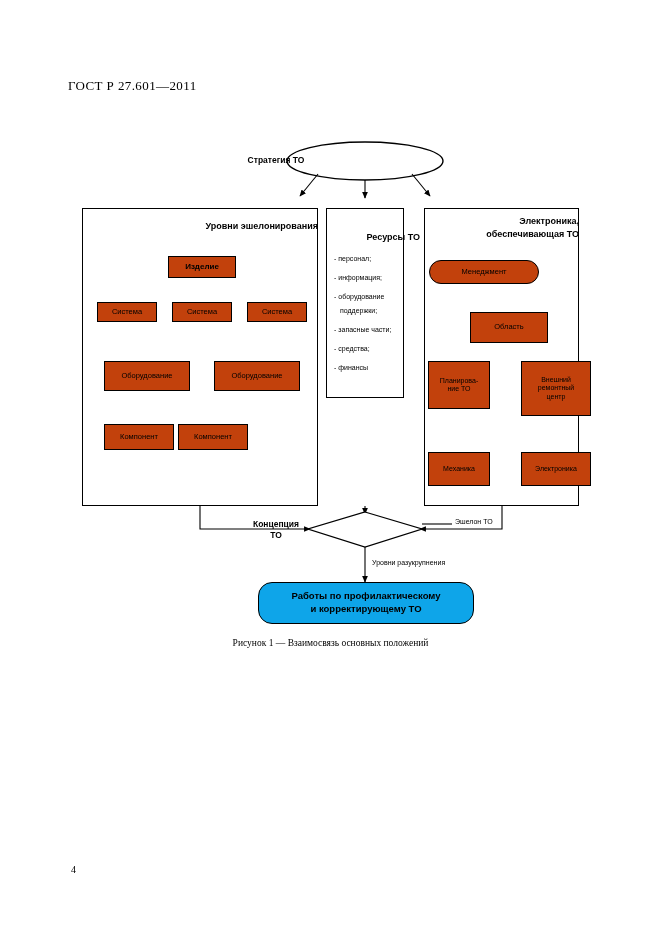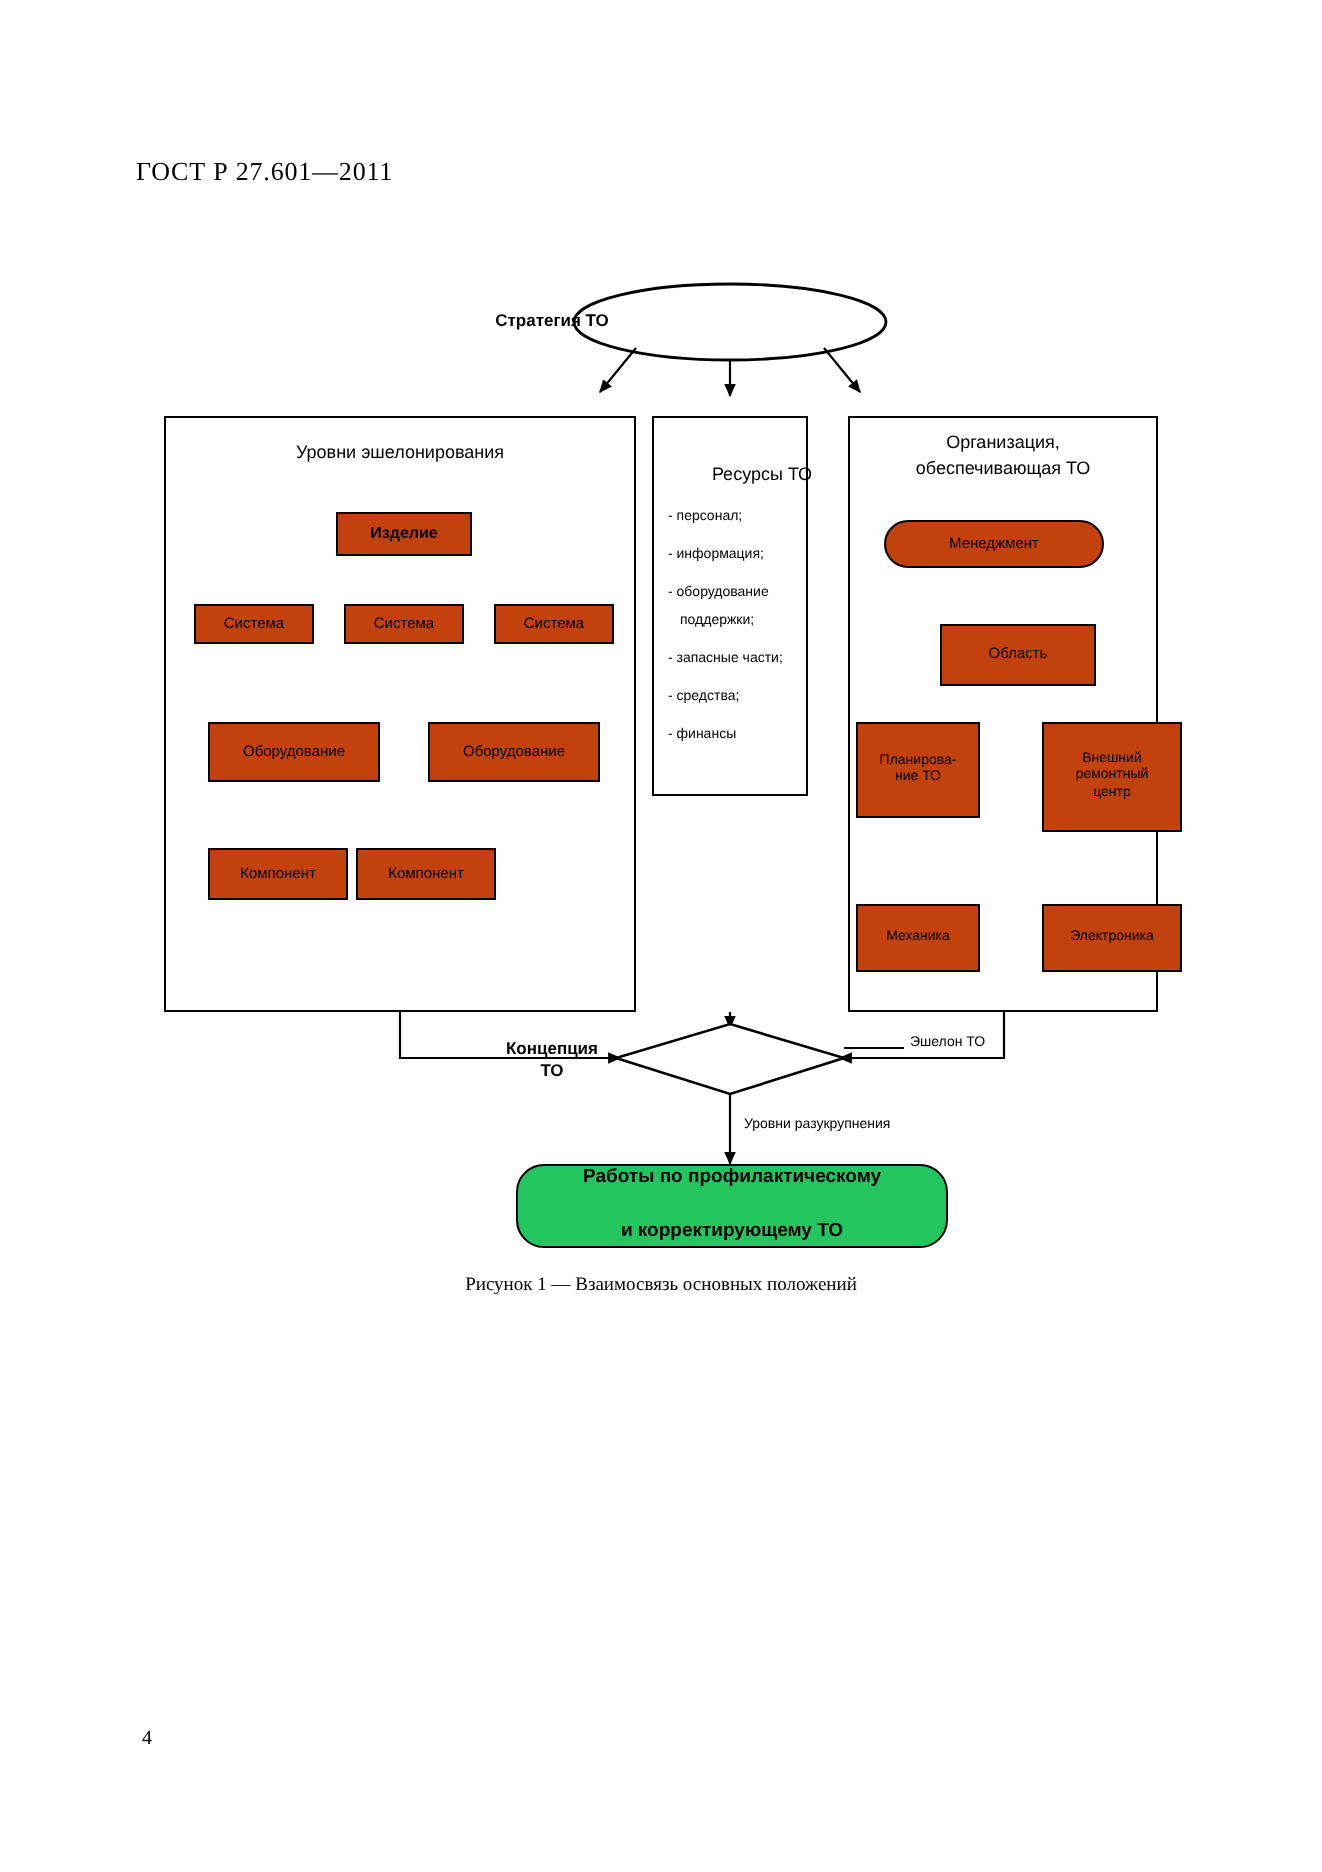--- a/index.html
+++ b/index.html
@@ -38,8 +38,8 @@
     border:1.5px solid #000;background:#fff;
   }
   .panel-title{
-    position:absolute;width:100%;text-align:center;
-    font-size:9px;font-weight:normal;line-height:1.25;
+    position:absolute;width:100%;text-align:right;
+    font-size:9px;font-weight:bold;line-height:1.25;
   }
   .lbl{position:absolute;font-size:7.5px;}
 

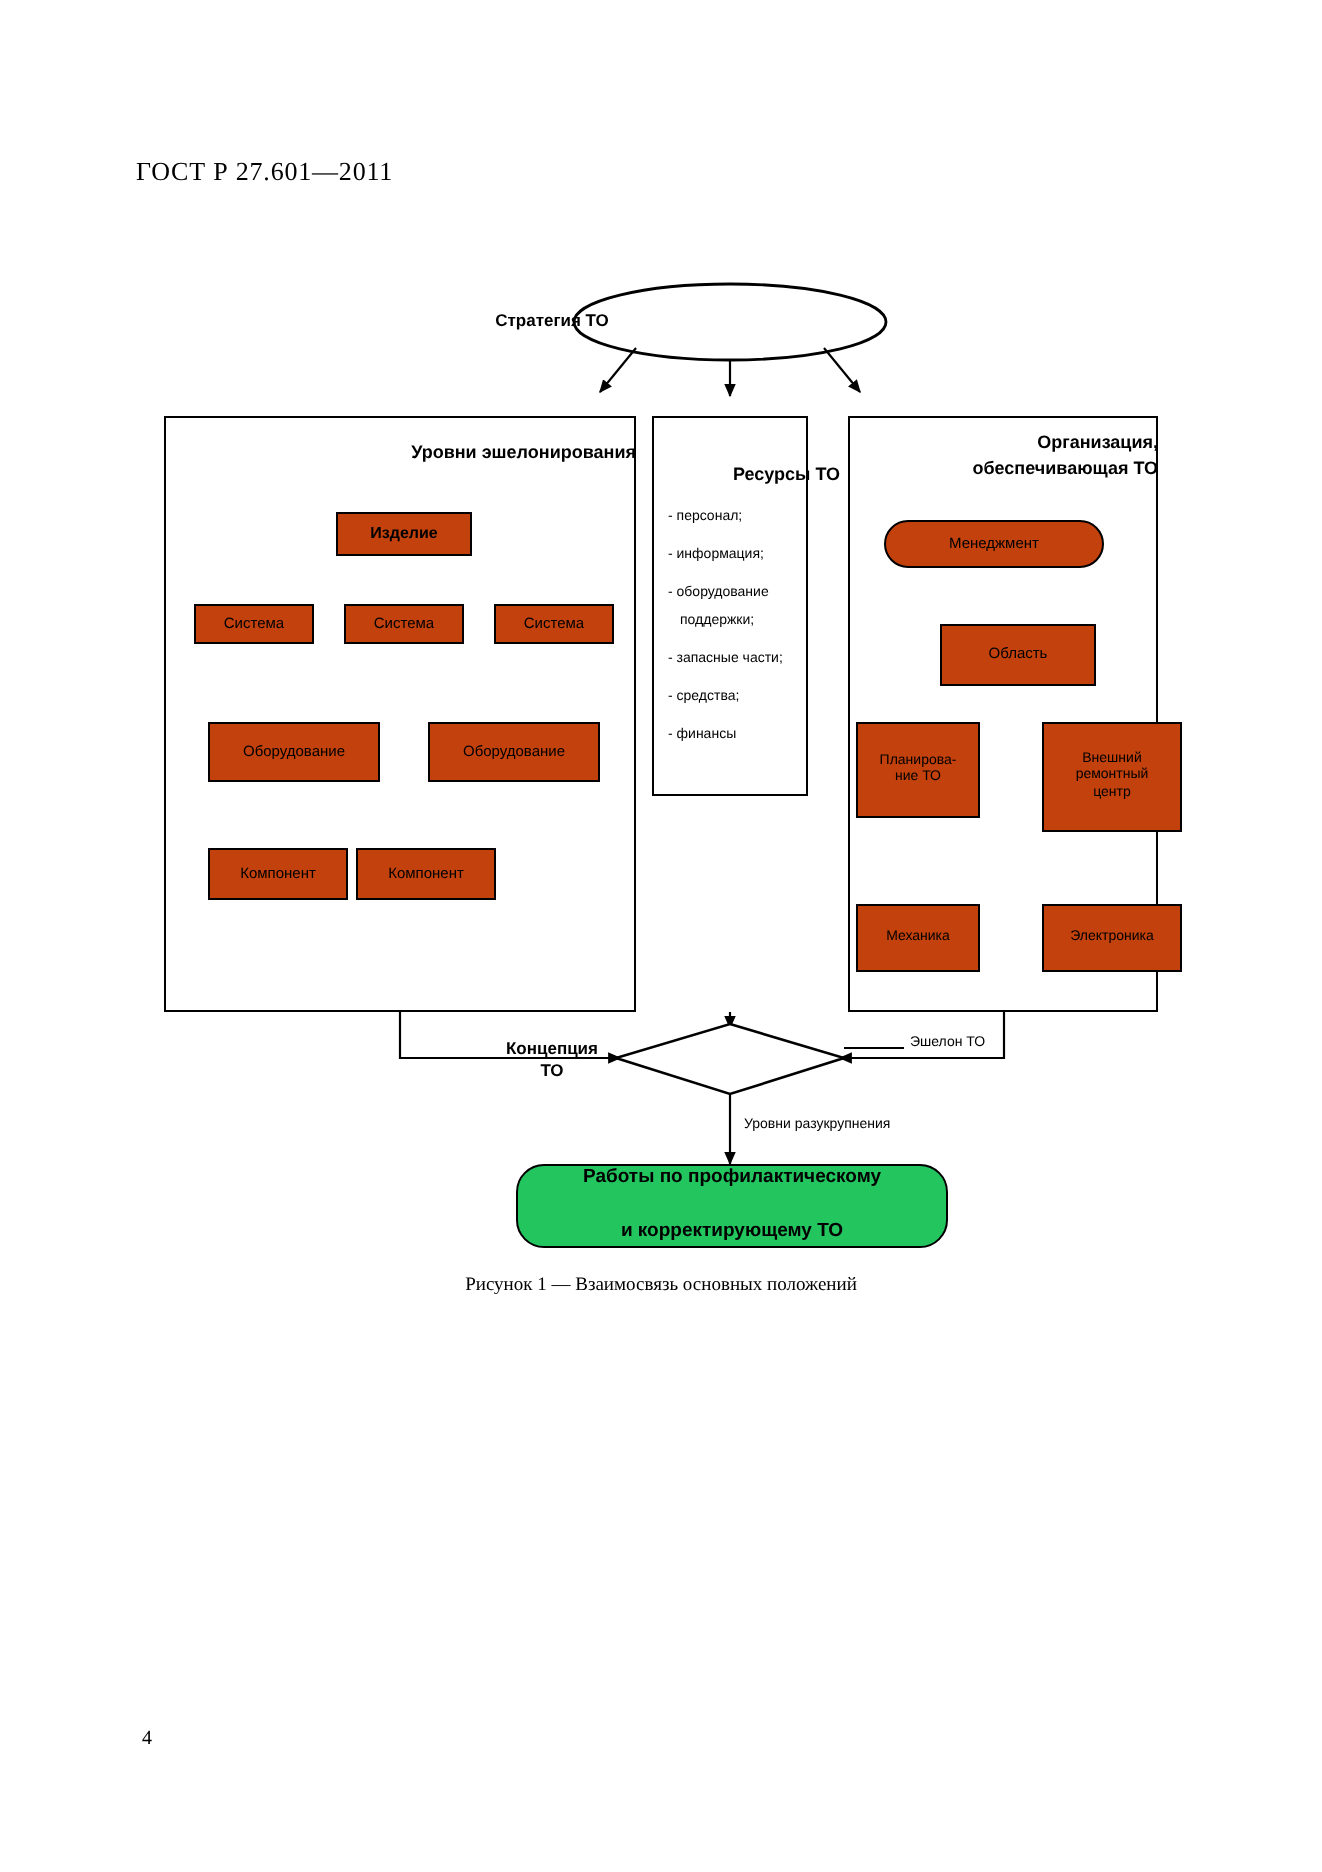--- a/index.html
+++ b/index.html
@@ -153,7 +153,7 @@
   <div class="res-item" style="left:334px;top:348px;">- финансы</div>
 
   <div class="panel" style="left:424px;top:192px;width:155px;height:298px;"></div>
-  <div class="panel-title" style="left:424px;top:200px;width:155px;">Организация,</div>
+  <div class="panel-title" style="left:424px;top:200px;width:155px;">Электроника,</div>
   <div class="panel-title" style="left:424px;top:213px;width:155px;">обеспечивающая ТО</div>
 
   <div class="box" style="left:442px;top:244px;width:110px;height:24px;font-size:7.5px;border-radius:12px;">Менеджмент</div>

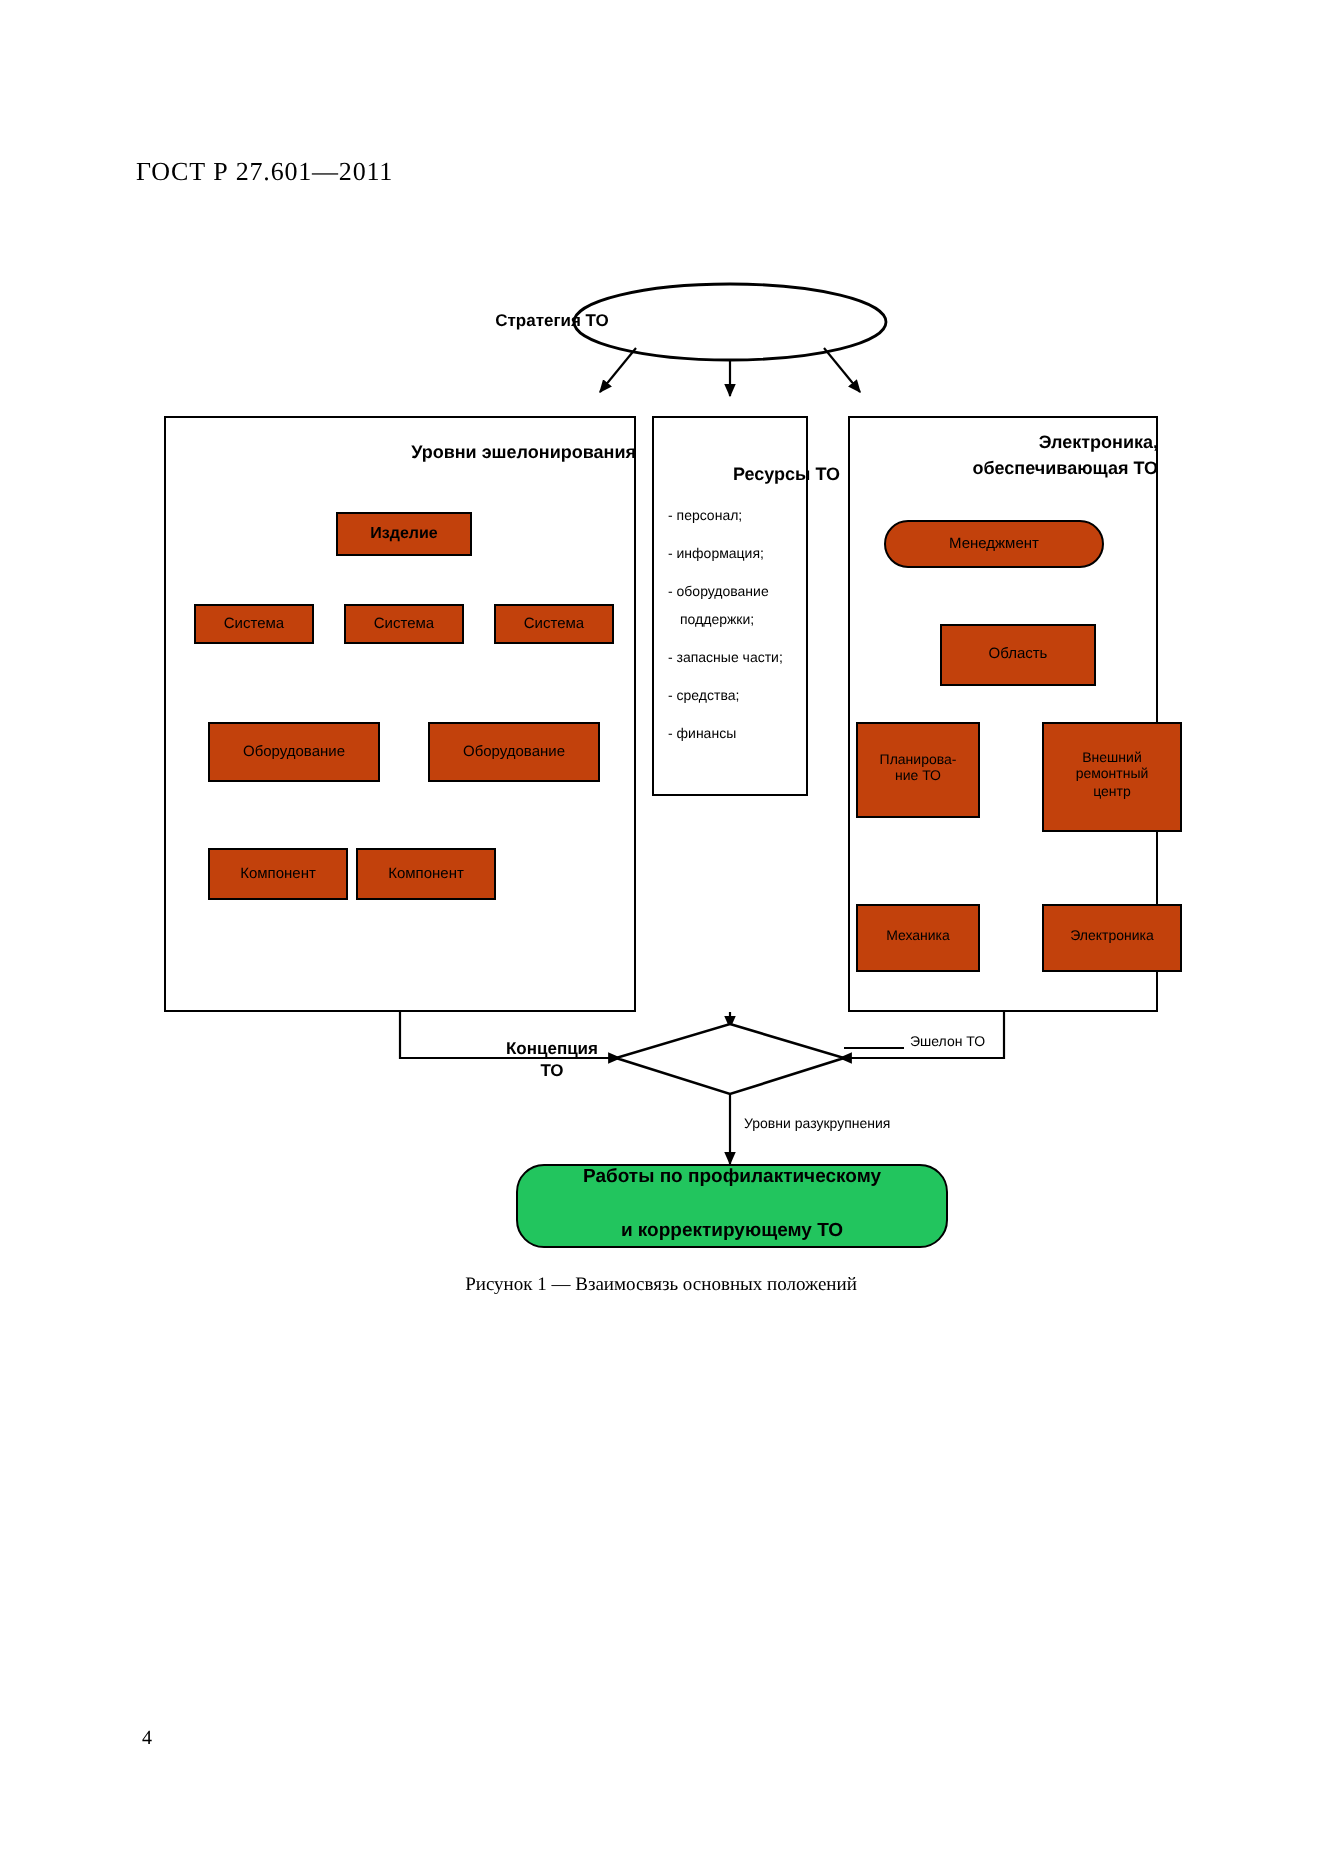--- a/index.html
+++ b/index.html
@@ -156,7 +156,7 @@
   <div class="panel-title" style="left:424px;top:200px;width:155px;">Электроника,</div>
   <div class="panel-title" style="left:424px;top:213px;width:155px;">обеспечивающая ТО</div>
 
-  <div class="box" style="left:442px;top:244px;width:110px;height:24px;font-size:7.5px;border-radius:12px;">Менеджмент</div>
+  <div class="box" style="left:429px;top:244px;width:110px;height:24px;font-size:7.5px;border-radius:12px;">Менеджмент</div>
   <div class="box" style="left:470px;top:296px;width:78px;height:31px;font-size:7.5px;">Область</div>
 
   <div class="box" style="left:428px;top:345px;width:62px;height:48px;font-size:7px;white-space:pre-line;">Планирова-

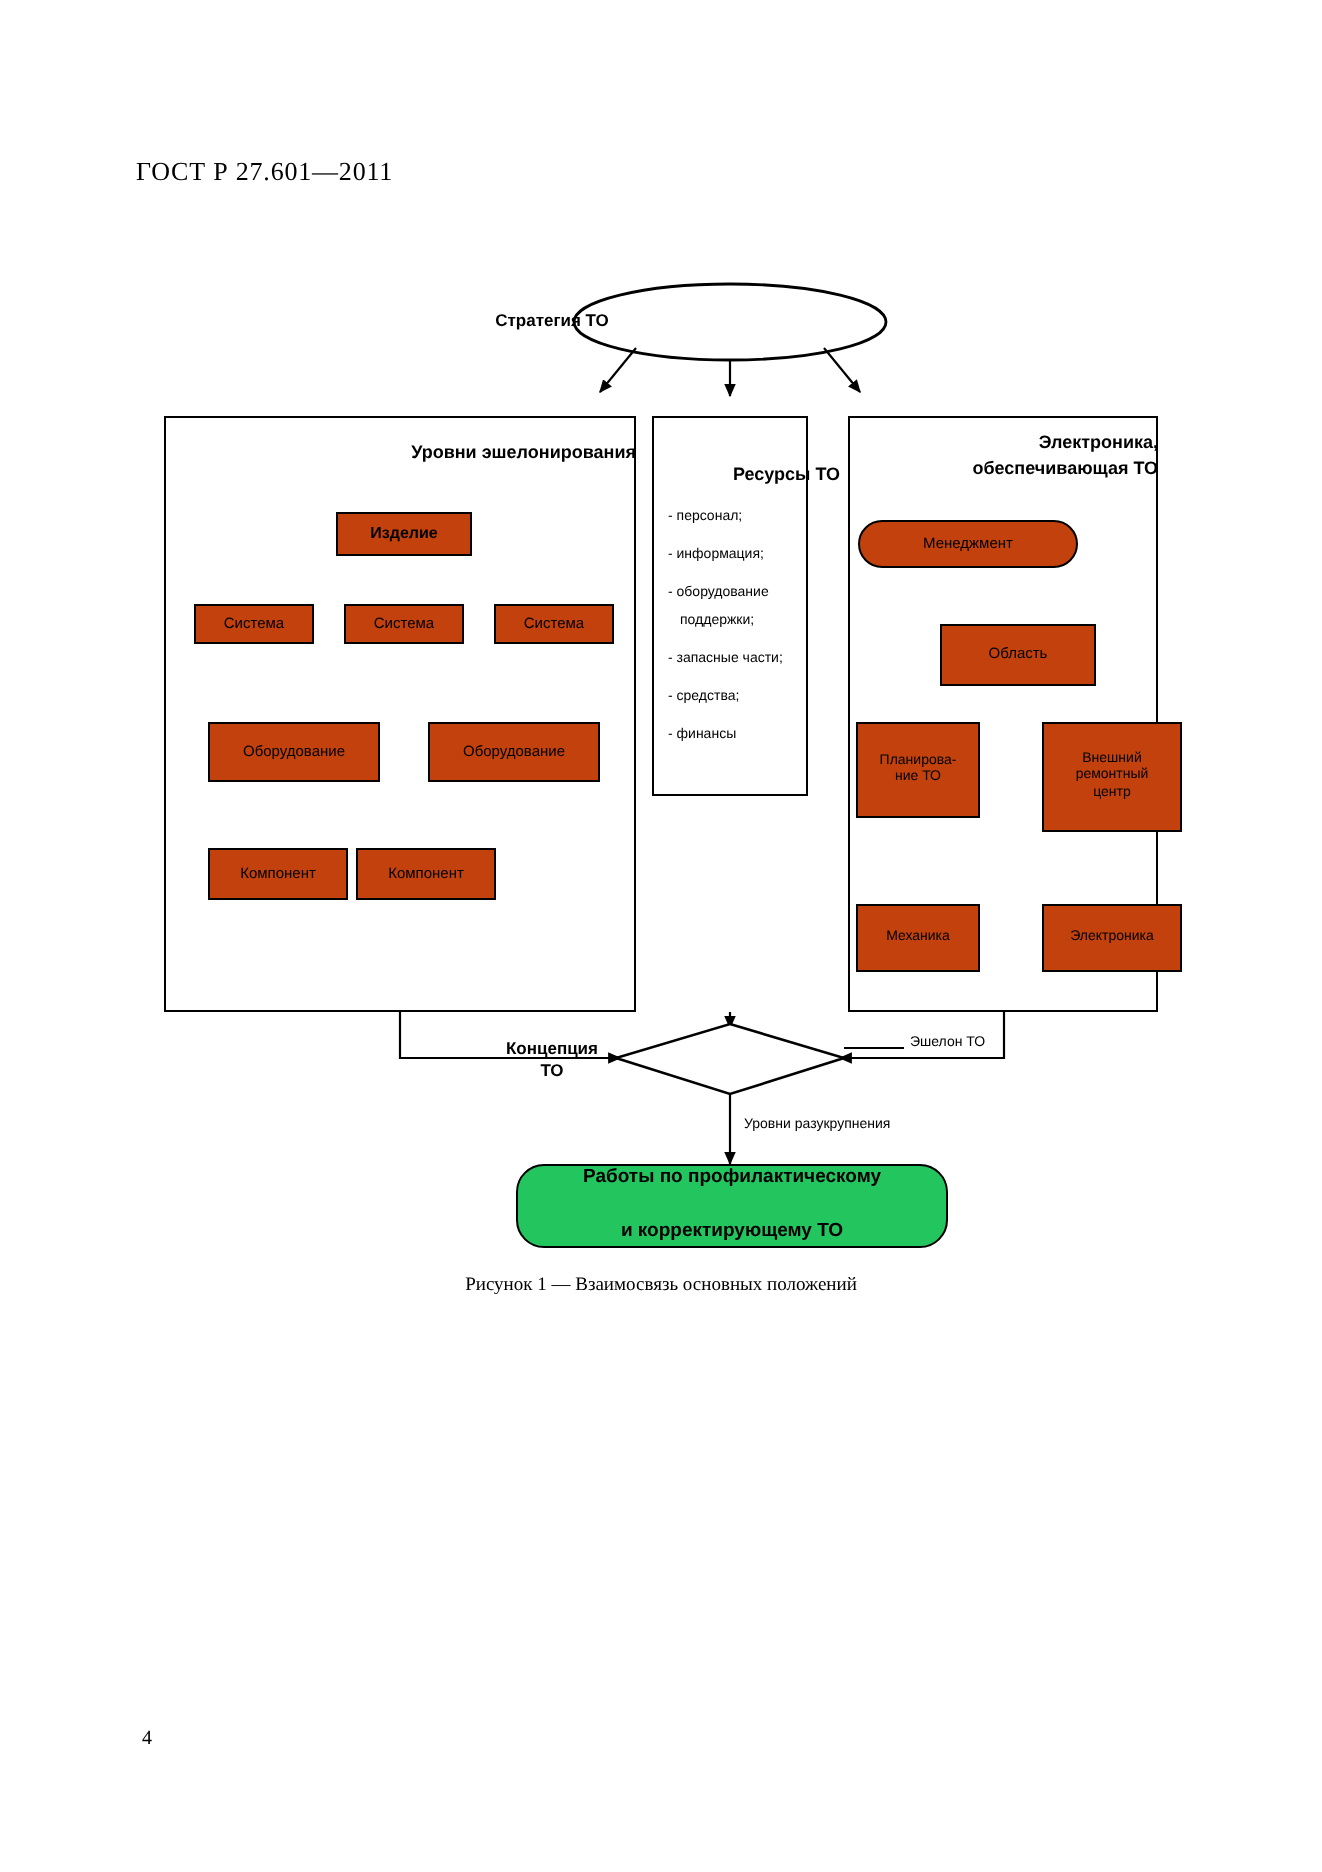--- a/index.html
+++ b/index.html
@@ -57,8 +57,8 @@
   }
   .rrect{
     position:absolute;box-sizing:border-box;
-    border:1.5px solid #000;border-radius:14px;background:#22c55e;
-    display:flex;align-items:center;justify-content:space-between;text-align:center;
+    border:1.5px solid #000;border-radius:14px;background:#0ea5e9;
+    display:flex;align-items:center;justify-content:center;text-align:center;
     font-size:9.5px;font-weight:bold;line-height:1.35;
   }
   .res-item{position:absolute;font-size:7px;left:10px;}

